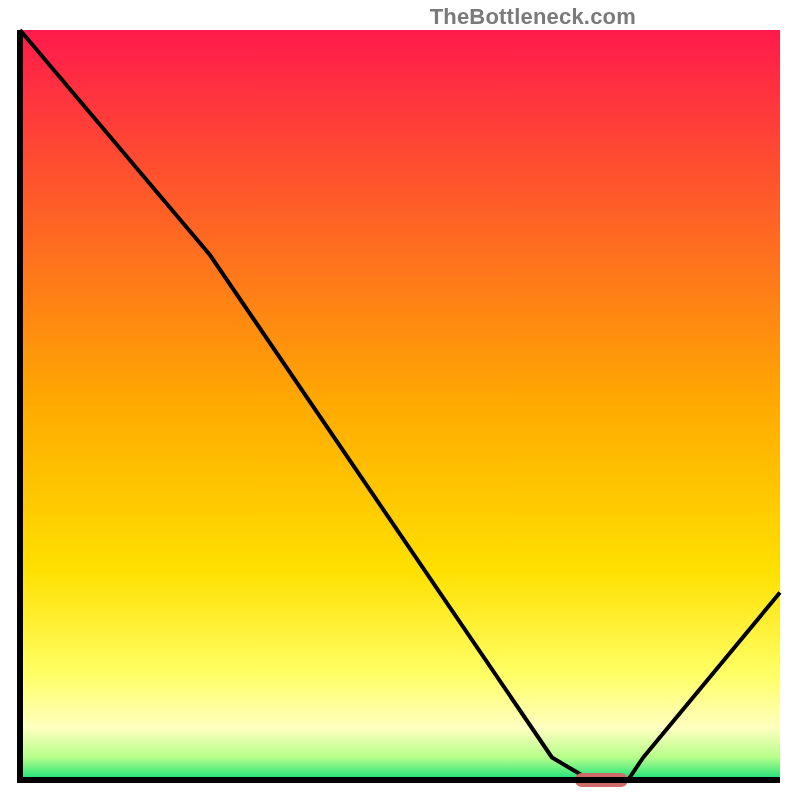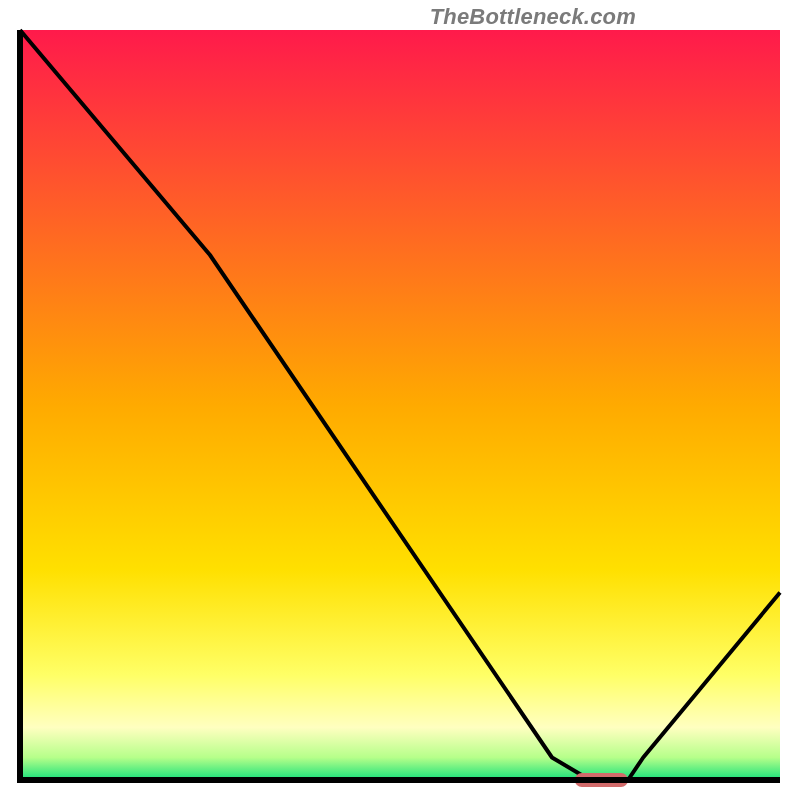--- a/index.html
+++ b/index.html
@@ -14,7 +14,6 @@
     position: relative;
     width: 648px;
     height: 800px;
-    font-style: italic;
   }
   .watermark {
     position: absolute;

